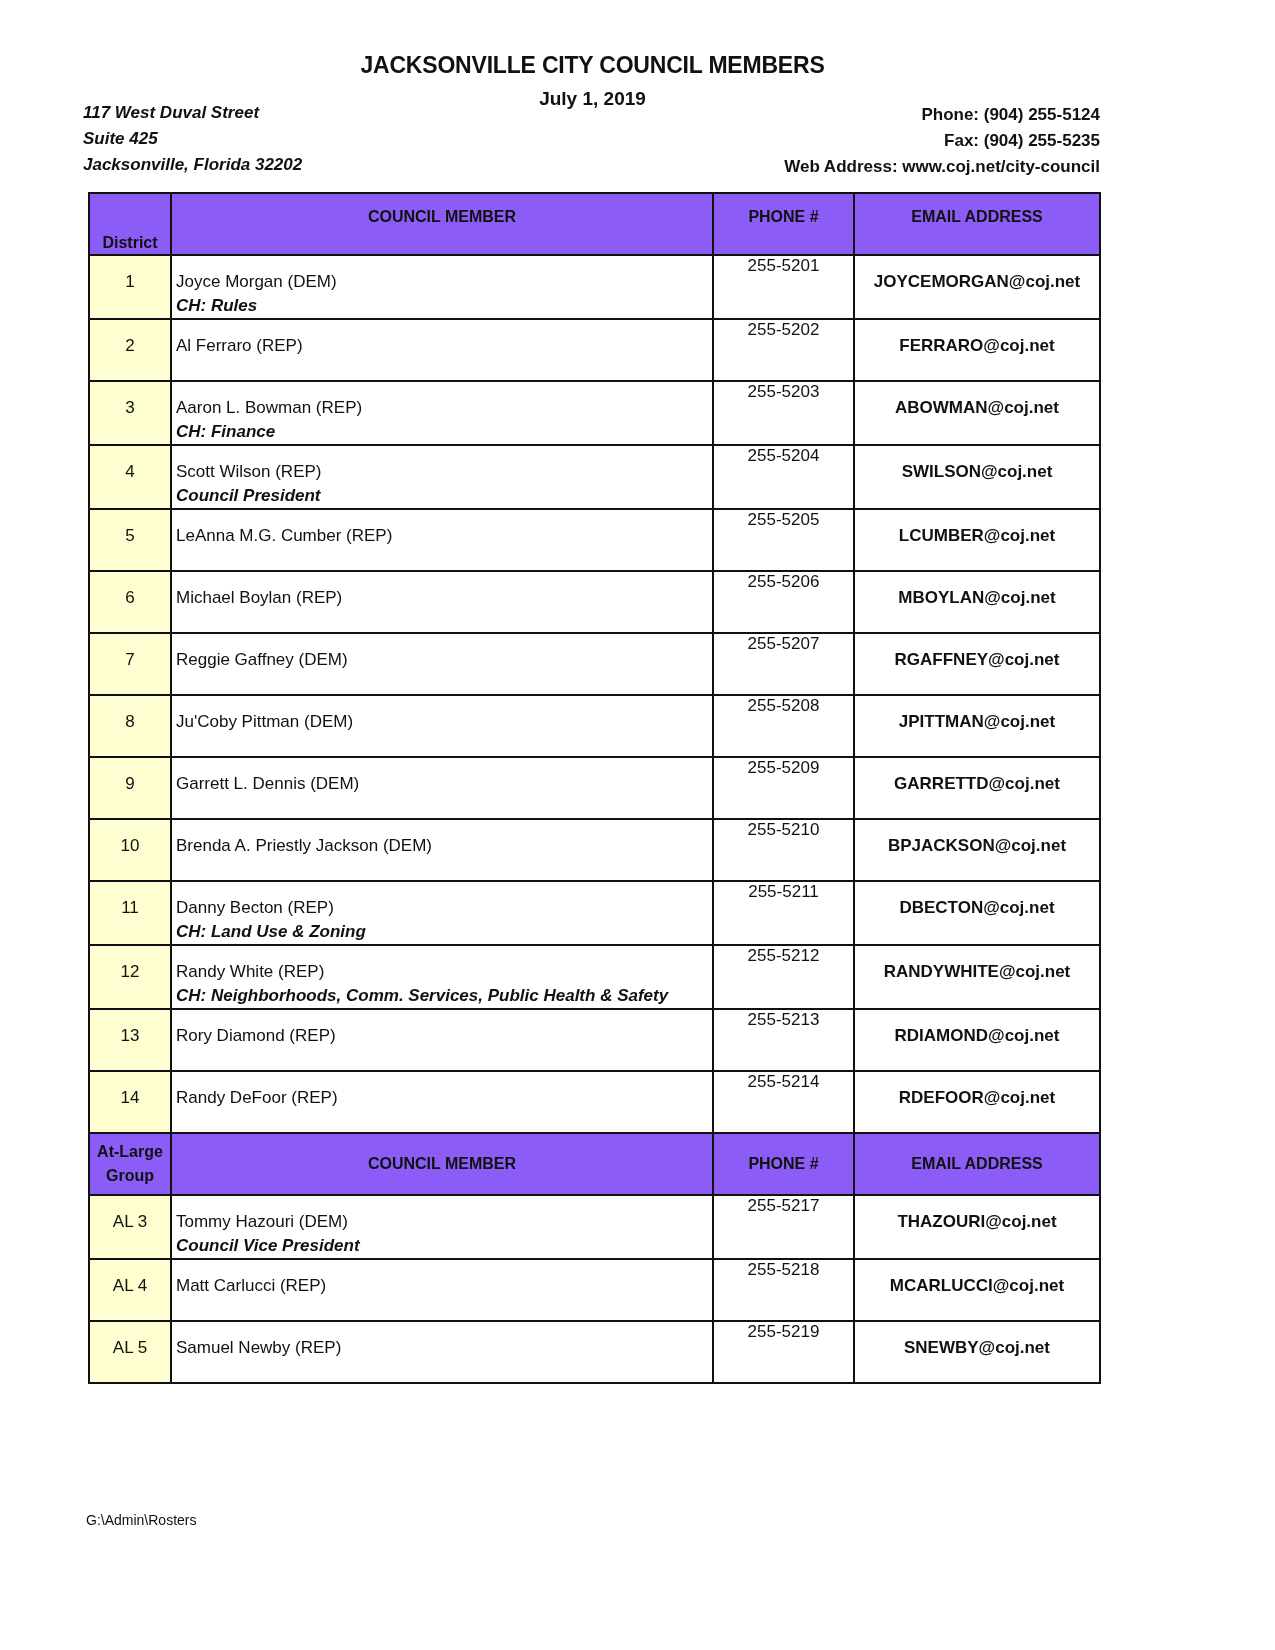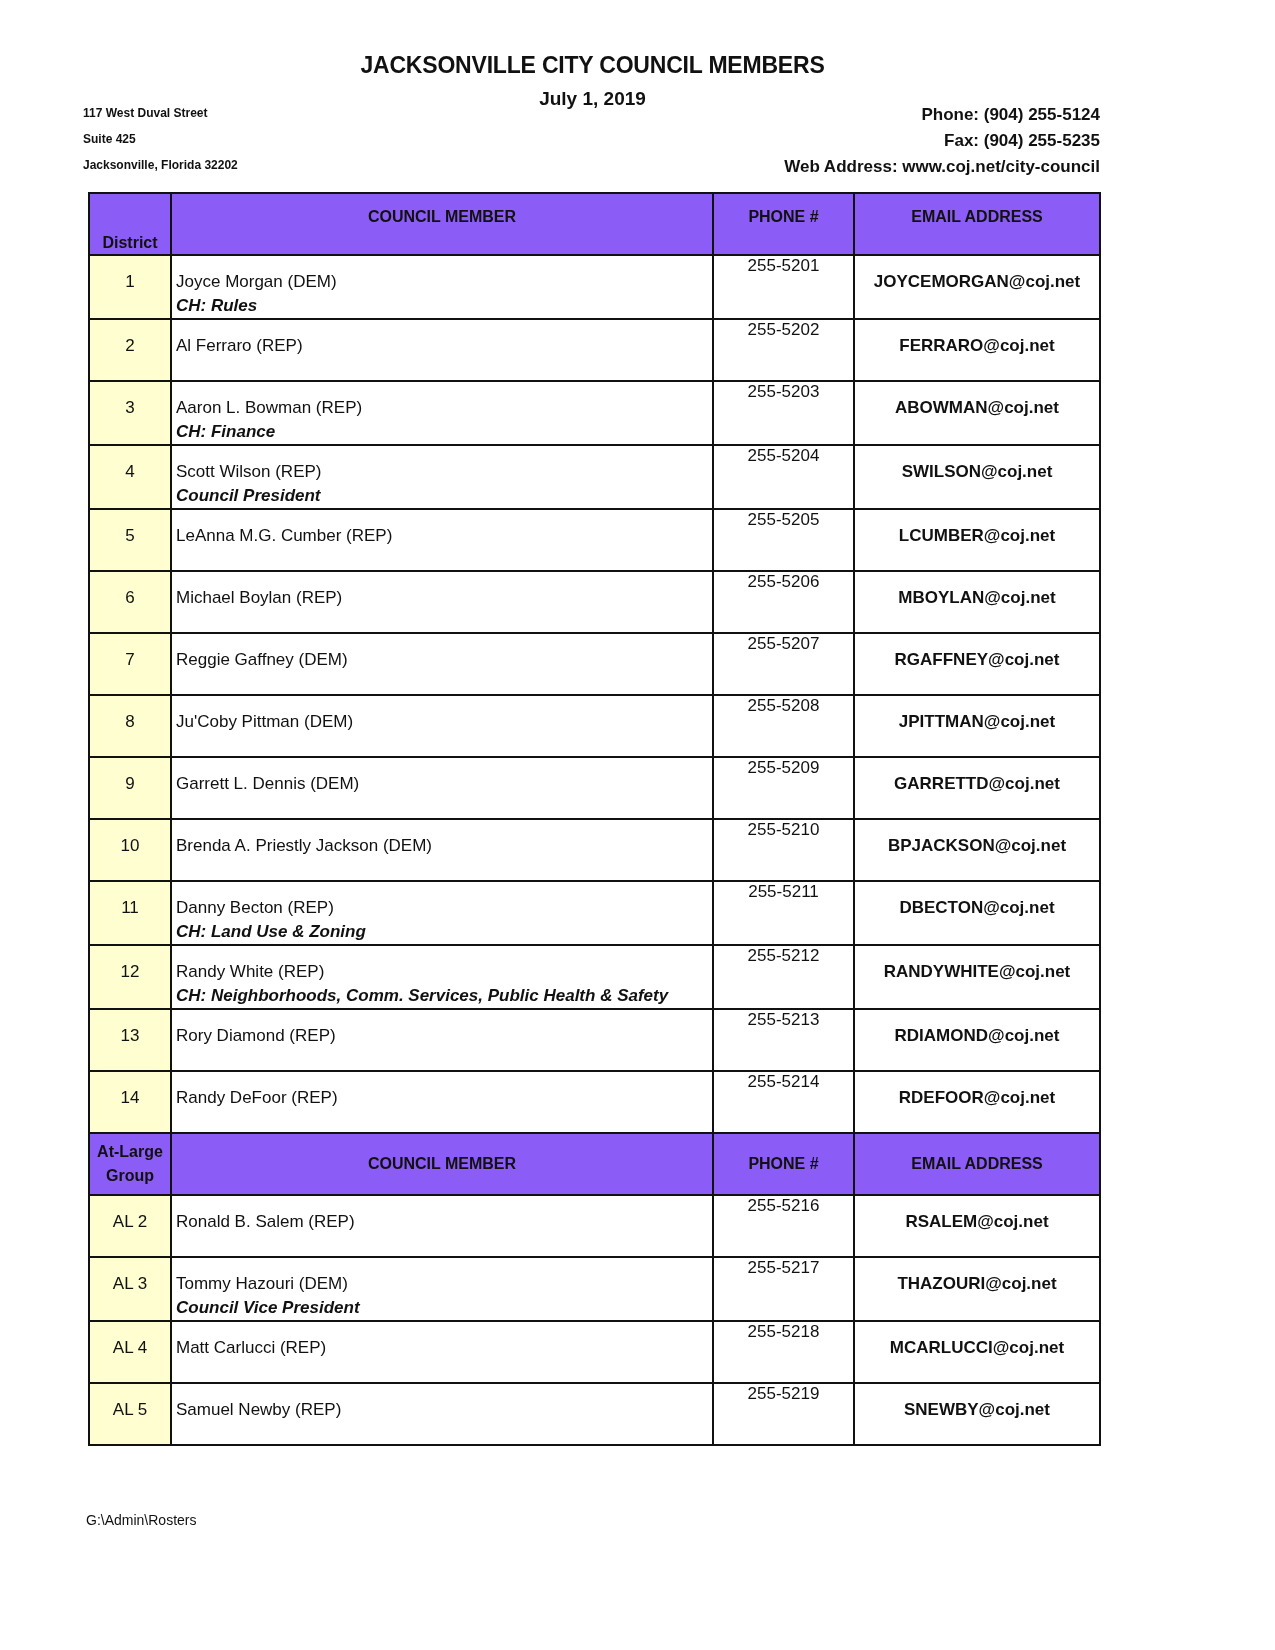--- a/index.html
+++ b/index.html
@@ -6,7 +6,7 @@
     body { width: 1275px; height: 1650px; position: relative; font-family: "Liberation Sans", sans-serif; color: #111; }
     .title { position: absolute; left: 0; width: 1185px; top: 52px; text-align: center; font-weight: bold; font-size: 23px; letter-spacing: -0.2px; }
     .date { position: absolute; left: 0; width: 1185px; top: 88px; text-align: center; font-weight: bold; font-size: 19px; }
-    .addr { position: absolute; left: 83px; top: 100px; font-weight: bold; font-size: 12px; line-height: 26px; }
+    .addr { position: absolute; left: 83px; top: 100px; font-weight: bold; font-size: 17px; line-height: 26px; font-style: italic; }
     .contact { position: absolute; right: 175px; top: 102px; font-weight: bold; font-size: 17px; line-height: 26px; text-align: right; }
     table { position: absolute; left: 88px; top: 192px; border-collapse: collapse; table-layout: fixed; width: 1011px; }
     td, th { border: 2px solid #111; padding: 0; font-size: 17px; vertical-align: top; }

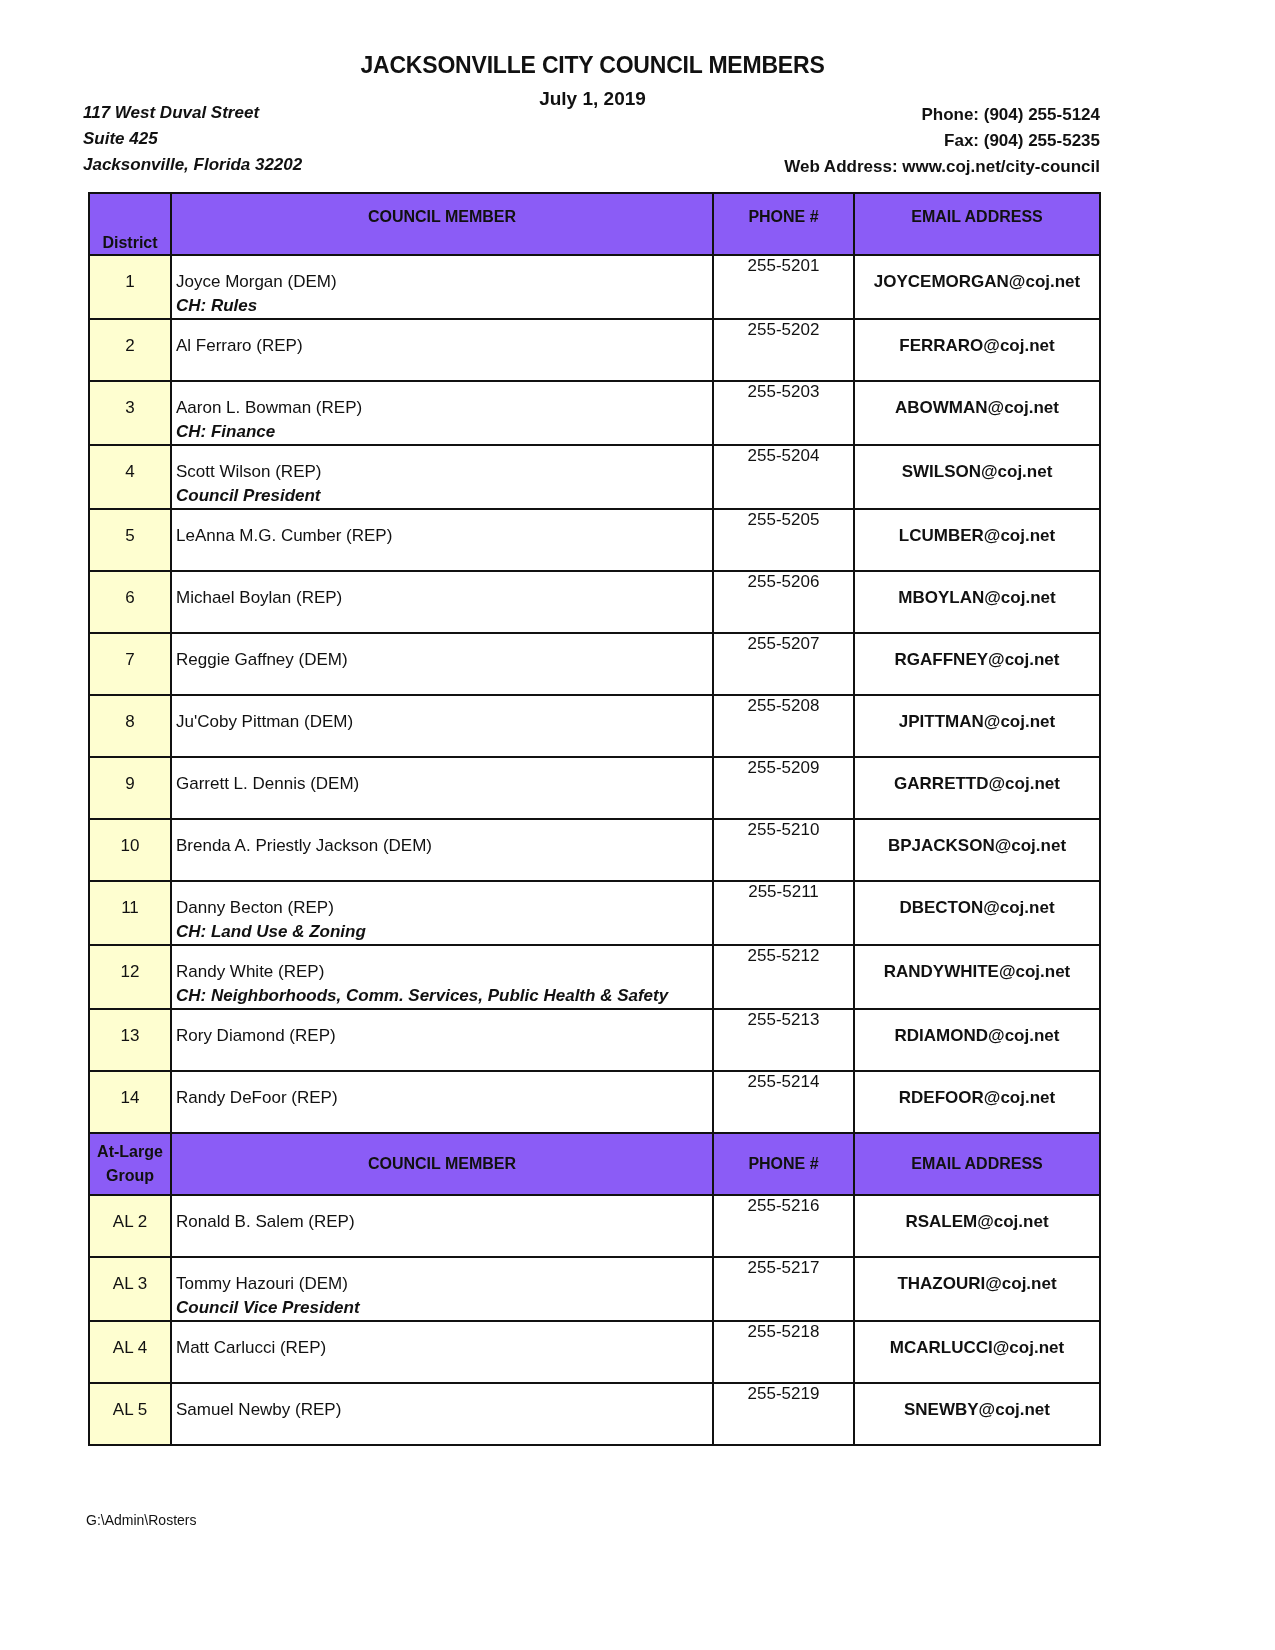--- a/index.html
+++ b/index.html
@@ -146,12 +146,6 @@
         <th class="al">EMAIL ADDRESS</th>
       </tr>
       <tr>
-        <td class="d">AL 2</td>
-        <td class="m"><span>Ronald B. Salem (REP)</span></td>
-        <td class="p">255-5216</td>
-        <td class="e">RSALEM@coj.net</td>
-      </tr>
-      <tr>
         <td class="d">AL 3</td>
         <td class="m"><span>Tommy Hazouri (DEM)</span><span class="role">Council Vice President</span></td>
         <td class="p">255-5217</td>

